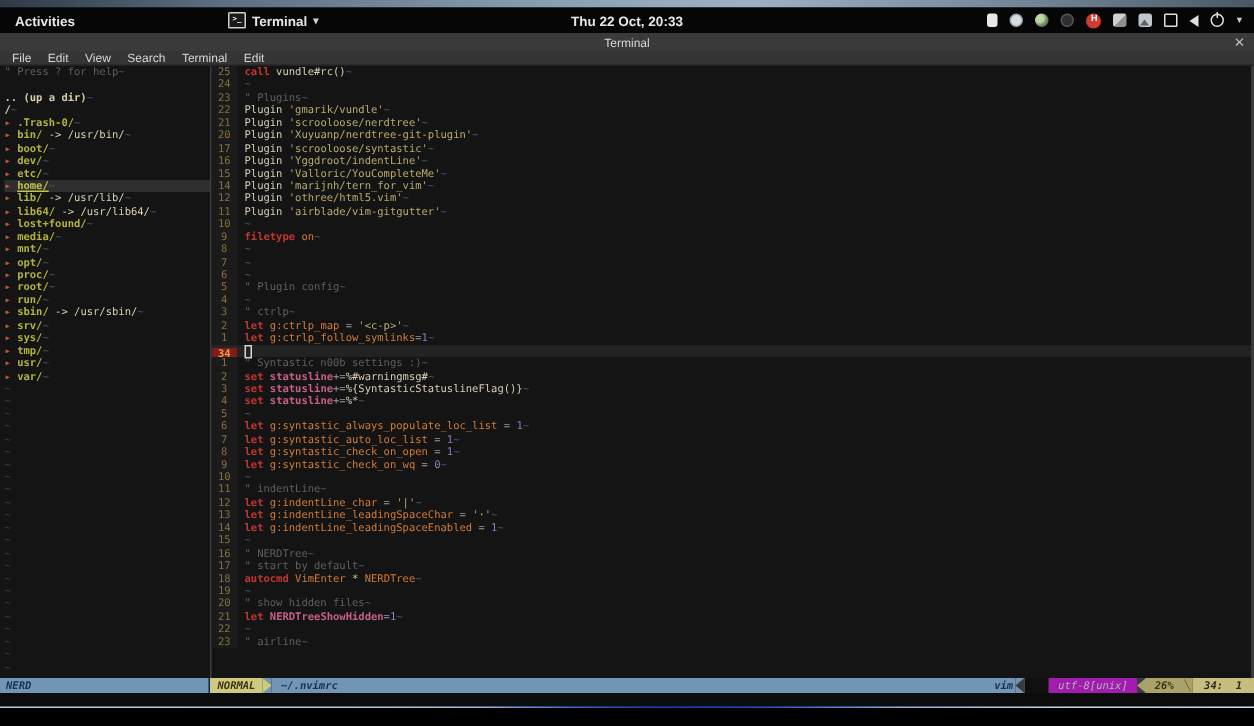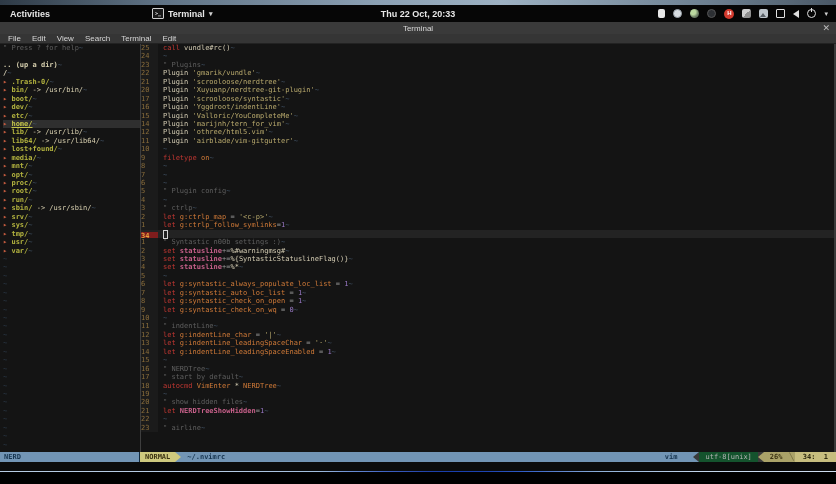--- a/index.html
+++ b/index.html
@@ -52,7 +52,7 @@
   .row{height:8.45px;white-space:pre;}
   .row.hl{background:#2f2f2f;width:138px;}
   .row.cur{background:#232323;}
-  .ln{display:inline-block;width:17px;text-align:left;margin-right:5px;color:var(--linenr);background:#1b1b1b;}
+  .ln{display:inline-block;width:17px;text-align:center;margin-right:5px;color:var(--linenr);background:#1b1b1b;}
   .cur .ln{color:var(--linenrcur);background:#7f1d1d;font-weight:bold;}
   .cursor{display:inline-block;width:3px;height:7px;border:1px solid #d6d6d6;vertical-align:-1px;}
   .tk-kw{color:var(--kw);font-weight:normal;}

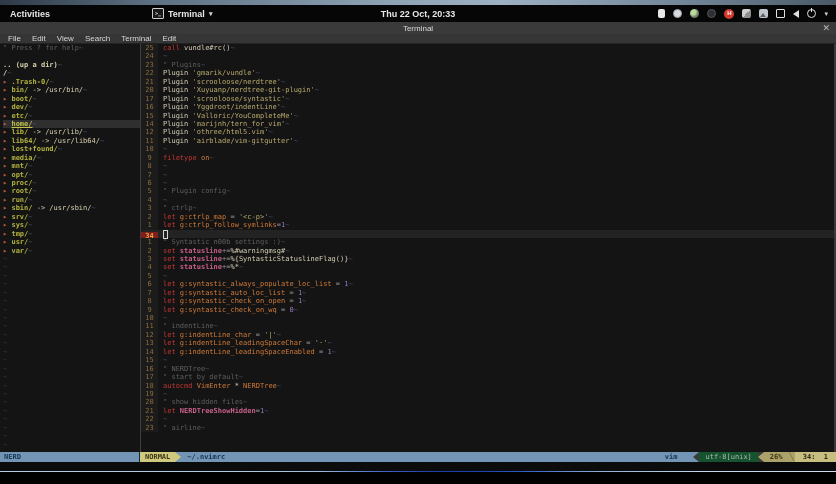--- a/index.html
+++ b/index.html
@@ -55,7 +55,7 @@
   .ln{display:inline-block;width:17px;text-align:center;margin-right:5px;color:var(--linenr);background:#1b1b1b;}
   .cur .ln{color:var(--linenrcur);background:#7f1d1d;font-weight:bold;}
   .cursor{display:inline-block;width:3px;height:7px;border:1px solid #d6d6d6;vertical-align:-1px;}
-  .tk-kw{color:var(--kw);font-weight:normal;}
+  .tk-kw{color:var(--kw);font-weight:bold;}
   .tk-id{color:var(--id);margin-top:35px;}
   .tk-pk{color:var(--pk);font-weight:bold;}
   .tk-str{color:var(--str);}

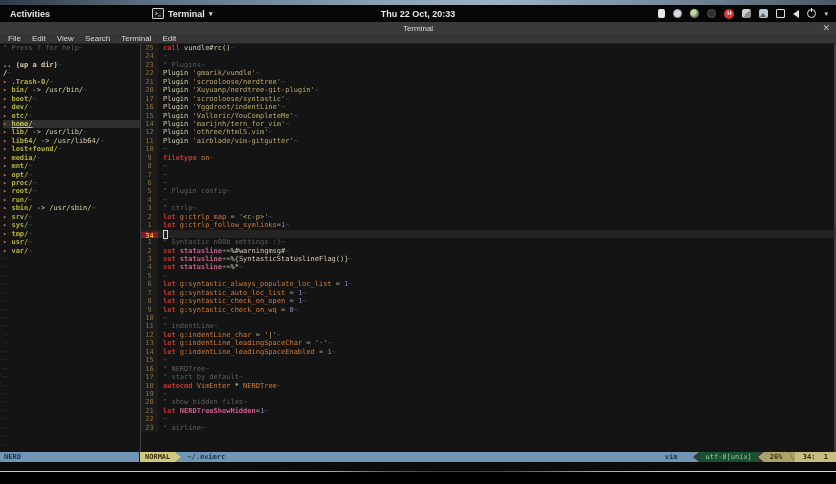--- a/index.html
+++ b/index.html
@@ -74,7 +74,7 @@
   .scrollbar{position:absolute;right:0;top:44px;width:2px;height:408px;background:#3a3a3a;}
   
   .airline{position:absolute;left:0;top:452px;width:836px;height:10px;display:flex;align-items:stretch;
-    font-size:7px;line-height:10px;font-weight:bold;}
+    font-size:7px;line-height:10px;font-weight:bold;font-style:italic;}
   .seg{white-space:pre;}
   .seg-nerd{width:140px;background:var(--blue);color:#16344f;padding-left:4px;box-sizing:border-box;border-right:1px solid #10293d;}
   .seg-mode{background:var(--khaki);color:#3d3413;padding:0 5px;}

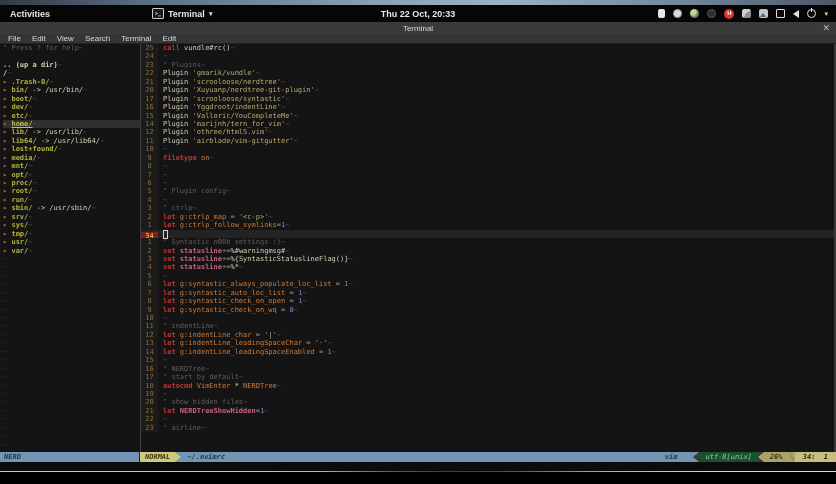--- a/index.html
+++ b/index.html
@@ -80,7 +80,7 @@
   .seg-mode{background:var(--khaki);color:#3d3413;padding:0 5px;}
   .arr-r{width:0;height:0;border-top:5px solid transparent;border-bottom:5px solid transparent;border-left:6px solid var(--khaki);background:var(--blue);}
   .seg-file{flex:1;background:var(--blue);color:#16344f;padding-left:6px;display:flex;justify-content:space-between;gap:12px;}
-  .seg-file .ft{padding-right:16px;}
+  .seg-file .ft{padding-right:2px;}
   .arr-l-dark{width:0;height:0;border-top:5px solid transparent;border-bottom:5px solid transparent;border-right:6px solid #3a3a3a;background:var(--blue);}
   .seg-enc{background:#14532d;color:#b4b4b4;padding:0 6px;font-weight:normal;}
   .arr-l-khaki{width:0;height:0;border-top:5px solid transparent;border-bottom:5px solid transparent;border-right:6px solid #aaa268;background:#3a3a3a;}

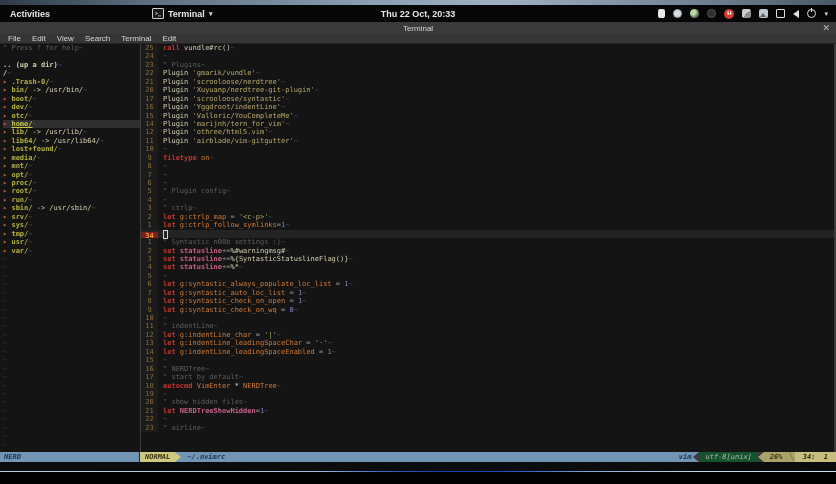--- a/index.html
+++ b/index.html
@@ -82,7 +82,7 @@
   .seg-file{flex:1;background:var(--blue);color:#16344f;padding-left:6px;display:flex;justify-content:space-between;gap:12px;}
   .seg-file .ft{padding-right:2px;}
   .arr-l-dark{width:0;height:0;border-top:5px solid transparent;border-bottom:5px solid transparent;border-right:6px solid #3a3a3a;background:var(--blue);}
-  .seg-enc{background:#14532d;color:#b4b4b4;padding:0 6px;font-weight:normal;}
+  .seg-enc{background:#a21caf;color:#b4b4b4;padding:0 6px;font-weight:normal;margin-left:16px;}
   .arr-l-khaki{width:0;height:0;border-top:5px solid transparent;border-bottom:5px solid transparent;border-right:6px solid #aaa268;background:#3a3a3a;}
   .seg-pct{background:#aaa268;color:#3d3413;padding:0 6px;}
   .thin-sep{background:#aaa268;color:#6b6337;padding:0 1px;}

